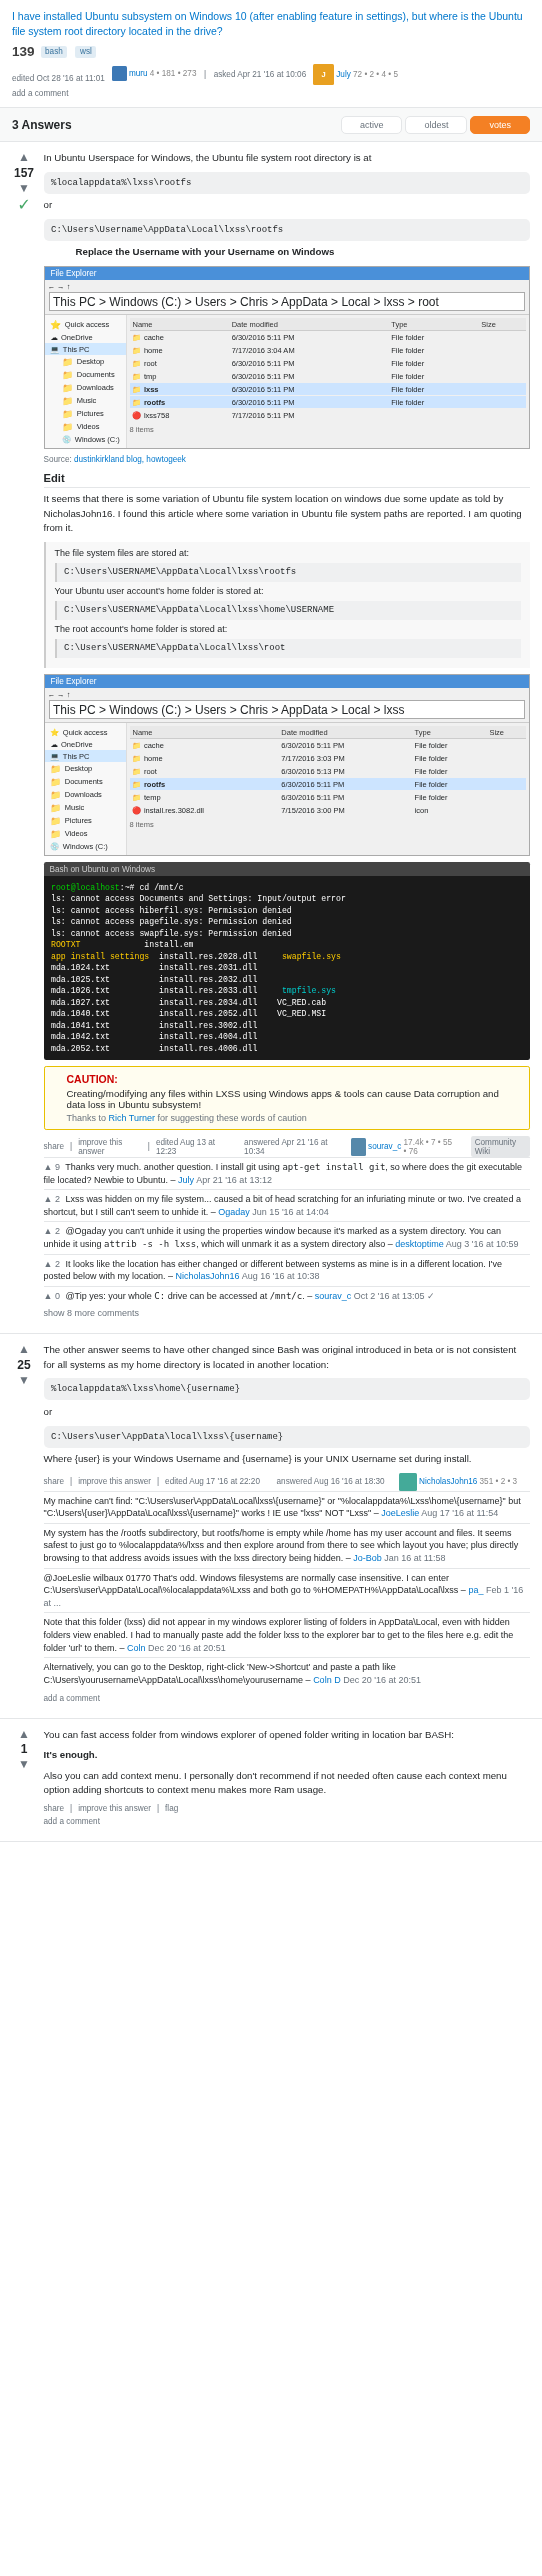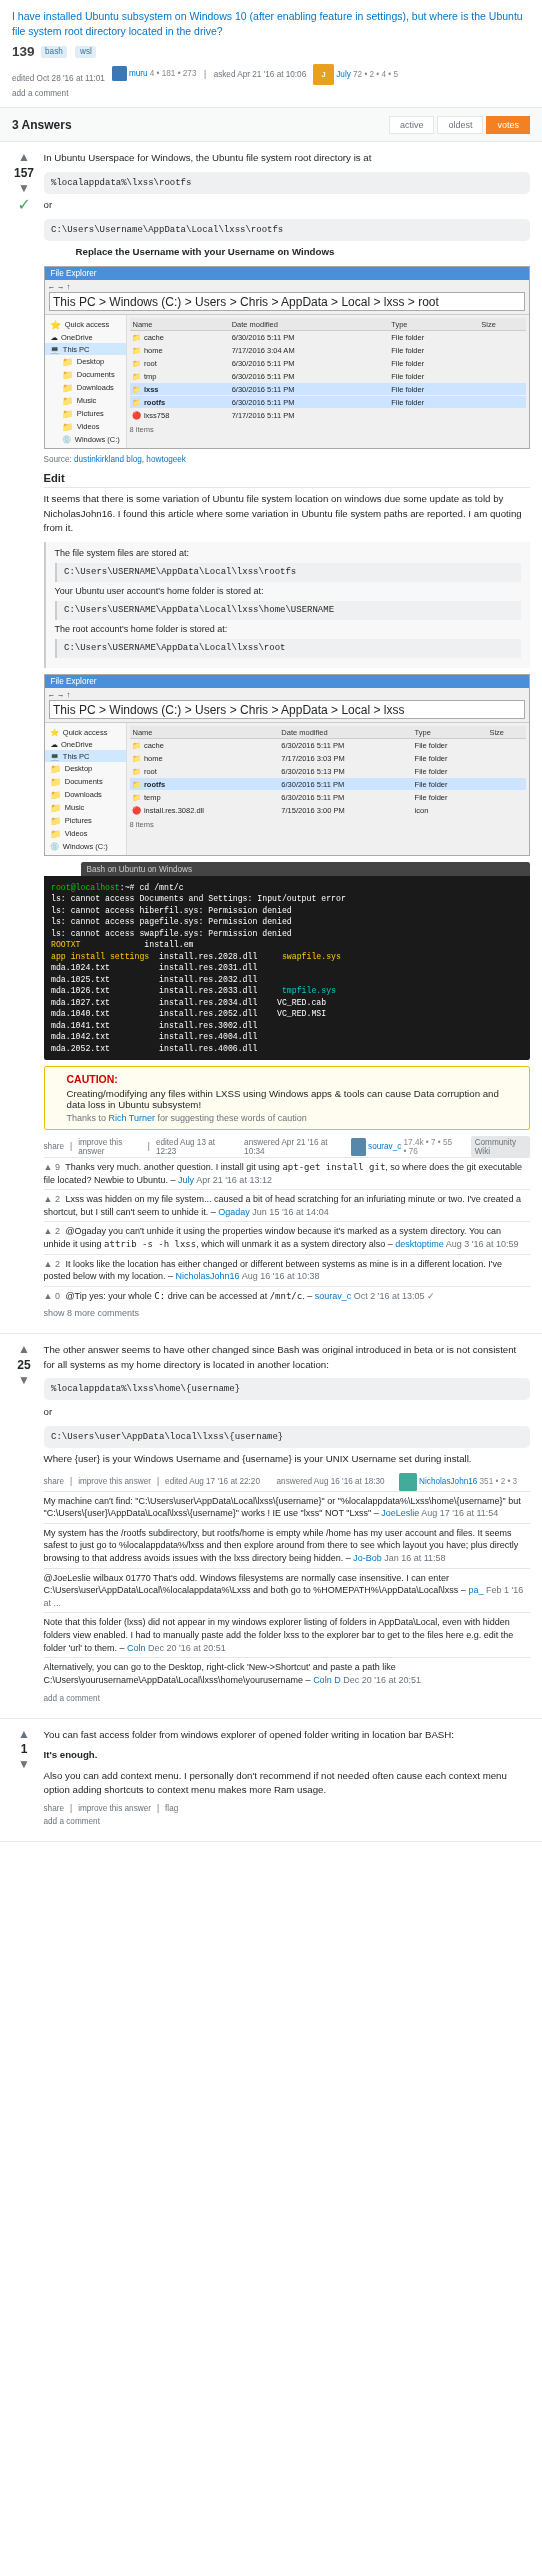--- a/index.html
+++ b/index.html
@@ -90,11 +90,11 @@
       gap: 3px;
     }
     .sort-tab {
-      padding: 3px 10px;
+      padding: 3px 18px;
       font-size: 9px;
       color: #6a737c;
       border: 0.7px solid #e4e6e8;
-      border-radius: 0;
+      border-radius: 5px;
       cursor: pointer;
       background: #fff;
     }

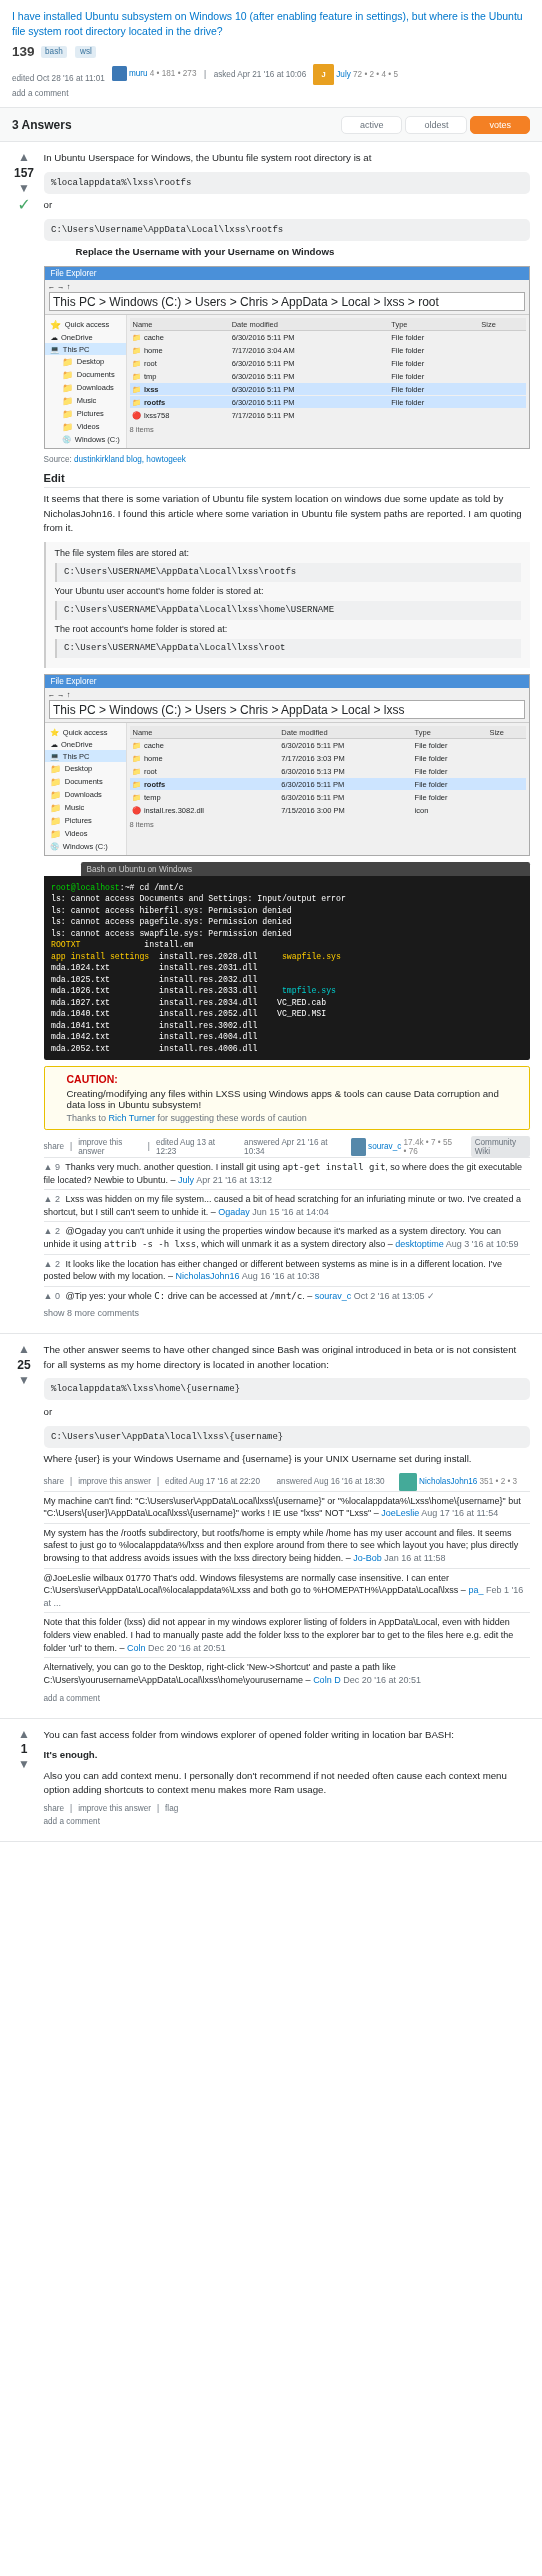--- a/index.html
+++ b/index.html
@@ -246,7 +246,6 @@
       font-size: 8.2px;
       border-radius: 2.2px 2.2px 0 0;
       margin-bottom: 0;
-      margin-left: 37px;
     }
     .terminal.with-title {
       border-radius: 0 0 2.2px 2.2px;

